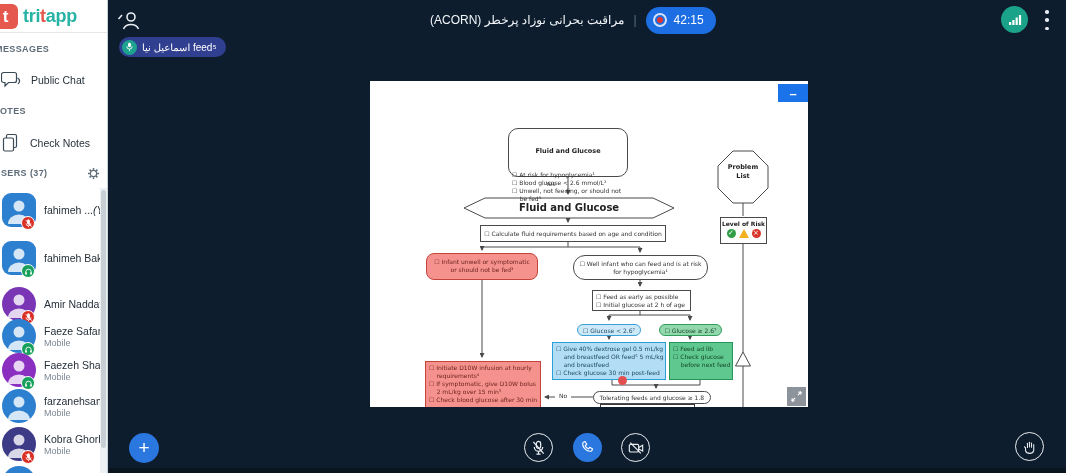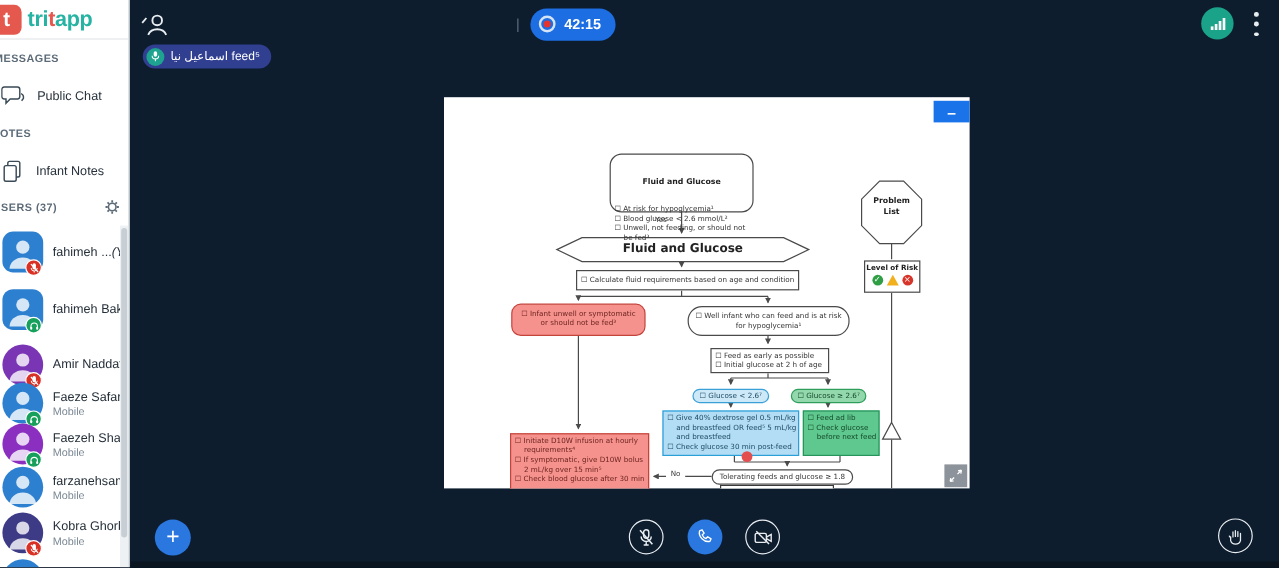--- a/index.html
+++ b/index.html
@@ -302,6 +302,7 @@
   </div>
 
   <div class="title-row">
+    <span class="meet-title" dir="rtl">مراقبت بحرانی نوزاد پرخطر (ACORN)</span>
     <span class="title-sep">|</span>
     <span class="timer-pill">
       <span class="rec-dot"></span>

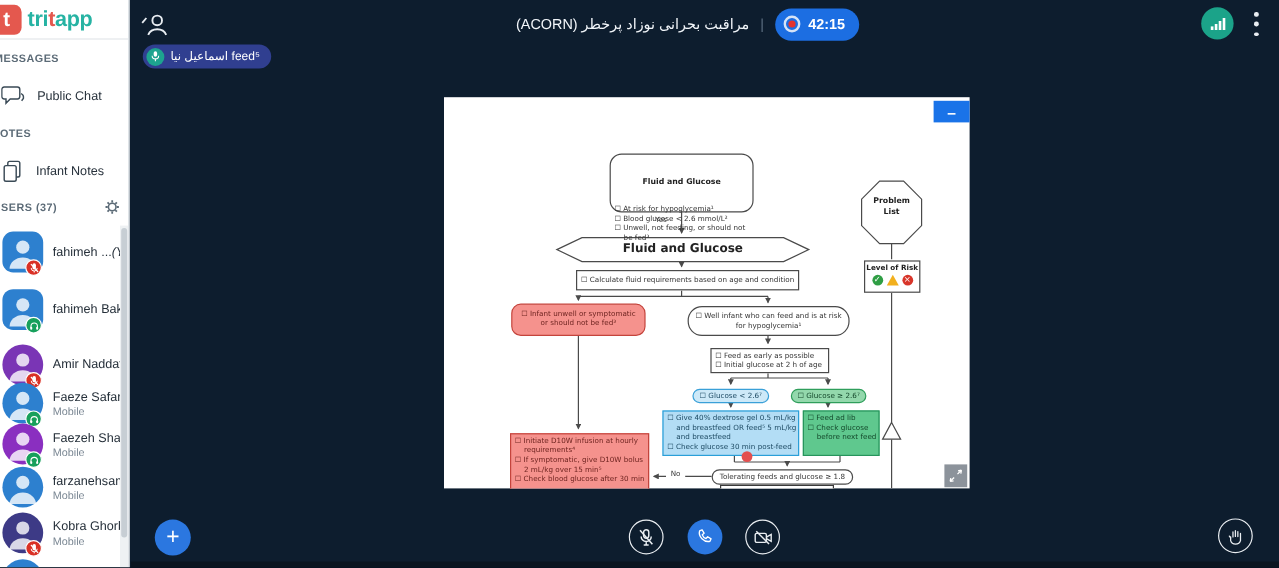--- a/index.html
+++ b/index.html
@@ -46,7 +46,7 @@
               gap:7px;padding:0 12px 0 7px;cursor:pointer;}
   .rec-dot{width:14px;height:14px;border-radius:50%;border:2px solid #d5e3f7;position:relative;}
   .rec-dot:before{content:"";position:absolute;left:2px;top:2px;width:6px;height:6px;border-radius:50%;background:#e5332e;}
-  .timer-txt{font-size:12px;font-weight:bold;color:#fff;}
+  .timer-txt{font-size:12px;font-weight:normal;color:#fff;}
   .net-circle{position:absolute;left:1001px;top:6px;width:27px;height:27px;border-radius:50%;
               background:#1ba389;display:flex;align-items:center;justify-content:center;cursor:pointer;}
   .kebab{position:absolute;left:1041px;top:9px;width:12px;height:22px;cursor:pointer;

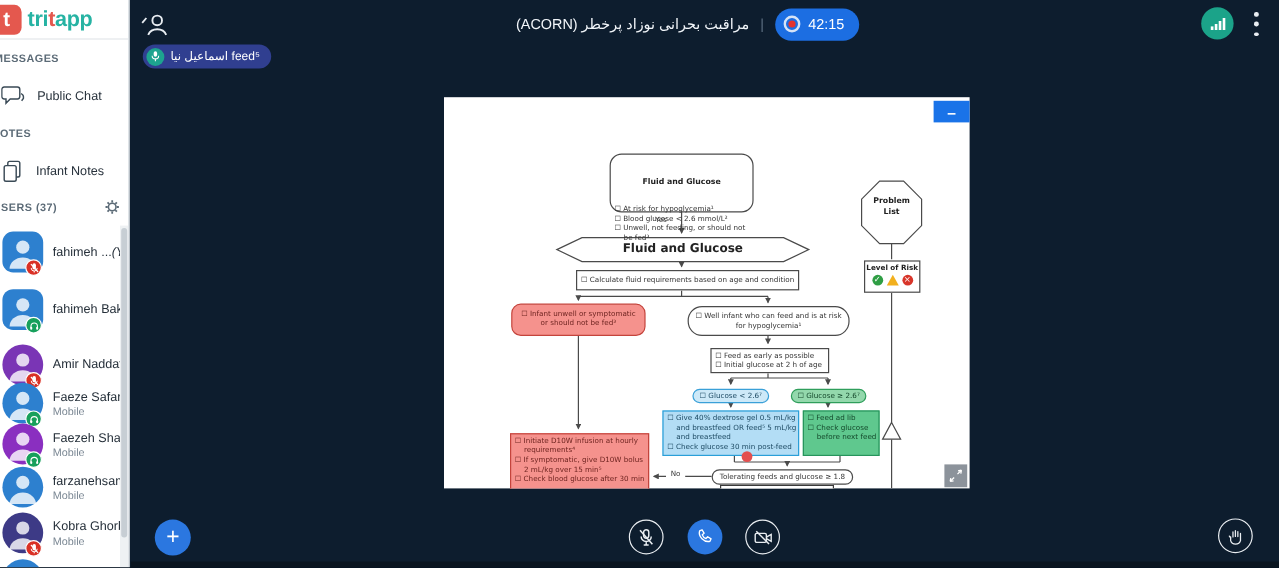--- a/index.html
+++ b/index.html
@@ -121,7 +121,7 @@
           <rect x="4.5" y="1.5" width="10" height="13" rx="1.5" fill="#fff" stroke="#3a4a56" stroke-width="1.2"></rect>
           <rect x="1.5" y="5" width="10" height="13" rx="1.5" fill="#fff" stroke="#3a4a56" stroke-width="1.2"></rect>
         </svg>
-      <span class="lbl">Infant Notes</span>
+      <span class="lbl">Check Notes</span>
     </div>
 
     <div class="sec-label" style="left:-6px;top:168px;">USERS (37)</div>

